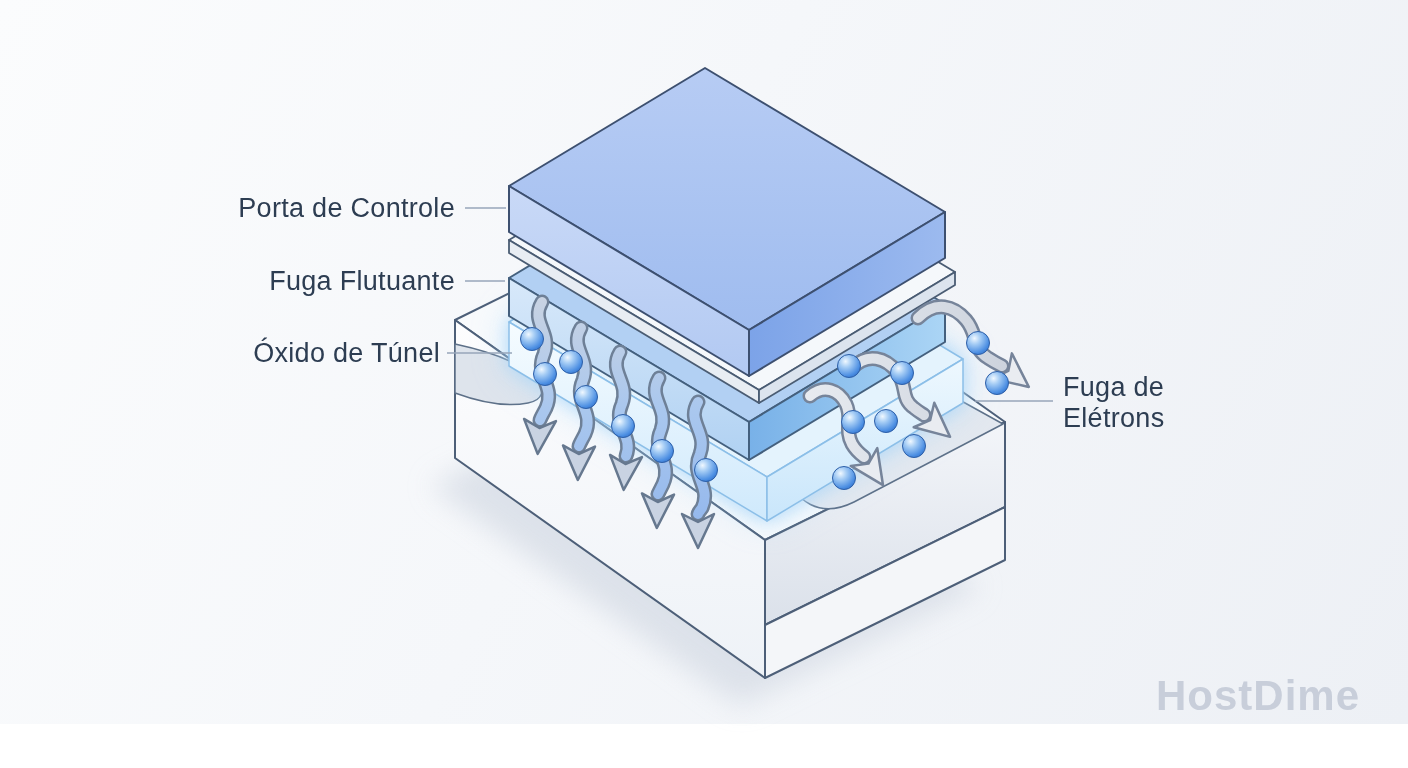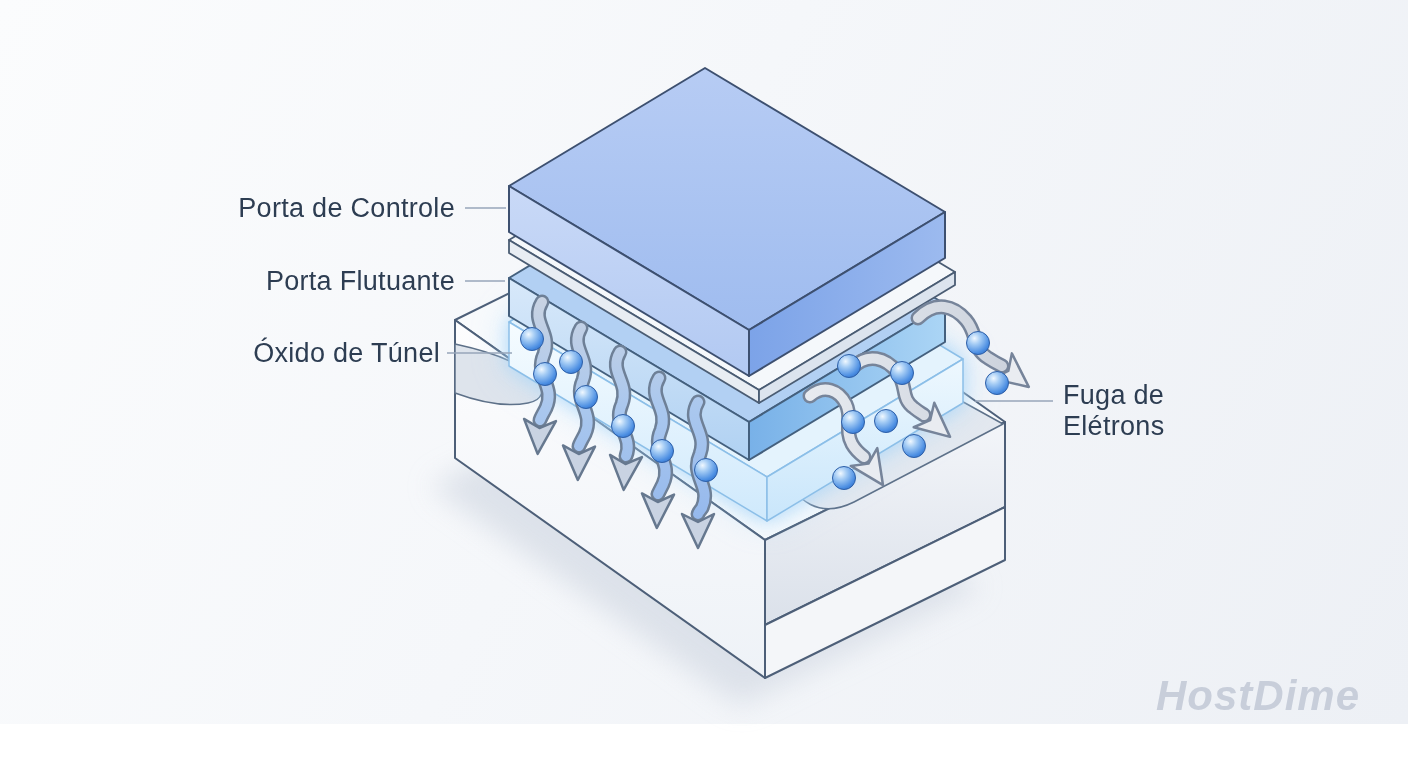--- a/index.html
+++ b/index.html
@@ -205,7 +205,7 @@
 
   <div class="lbl lbl-right" id="lbl-cg" style="right:953px;top:193px;">Porta de Controle</div>
 
-  <div class="lbl lbl-right" id="lbl-fg" style="right:953px;top:266px;">Porta Flutuante</div>
+  <div class="lbl lbl-right" id="lbl-fg" style="right:953px;top:266px;">Fuga Flutuante</div>
 
   <div class="lbl lbl-right" id="lbl-to" style="right:968px;top:338px;">Óxido de Túnel</div>
 

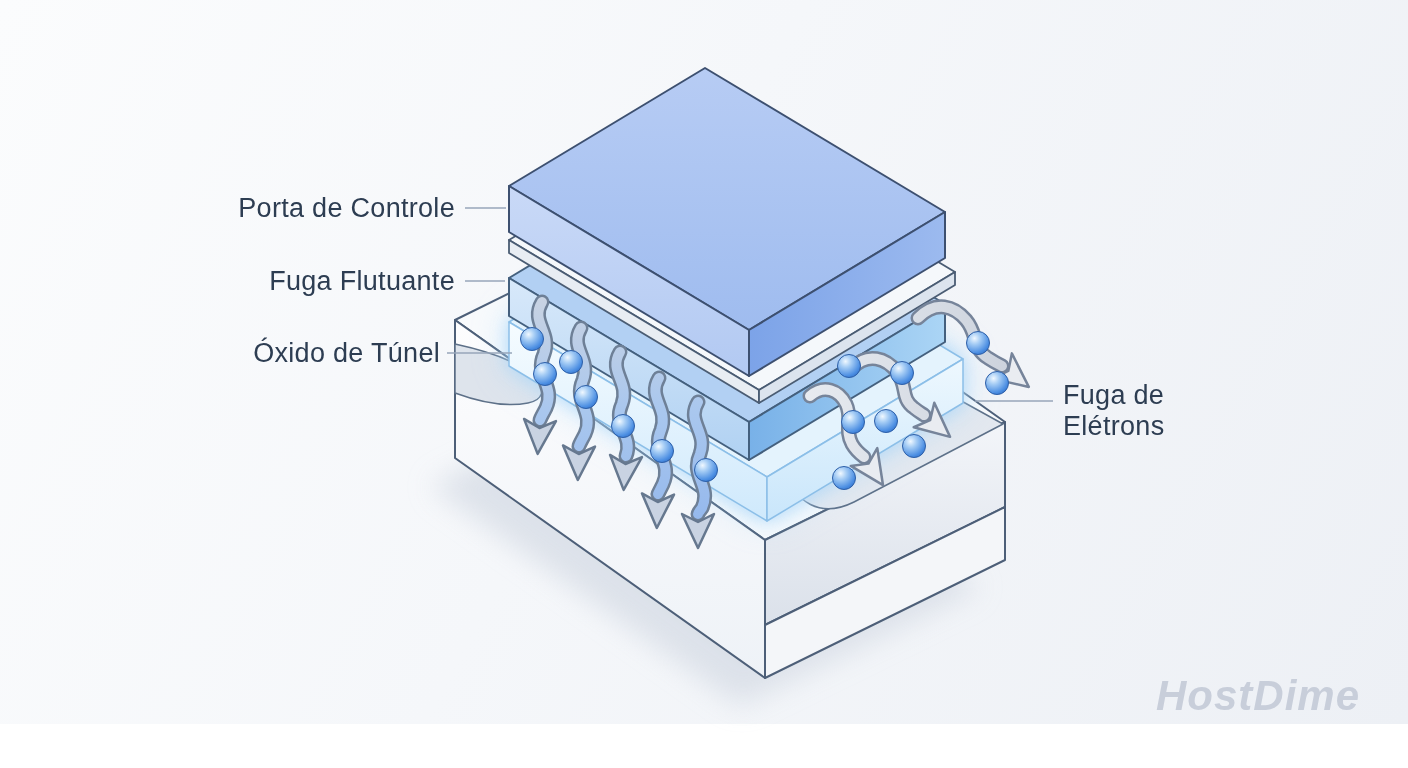--- a/index.html
+++ b/index.html
@@ -17,7 +17,7 @@
     line-height:31px;white-space:nowrap;
   }
   .lbl-right{text-align:right;}
-  #lbl-leak{white-space:normal;width:128px;margin-top:8px;}
+  #lbl-leak{white-space:normal;width:128px;}
   #watermark{
     position:absolute;left:1156px;top:672px;
     font-size:42px;font-weight:700;letter-spacing:1px;color:#c8ceda;font-style:italic;

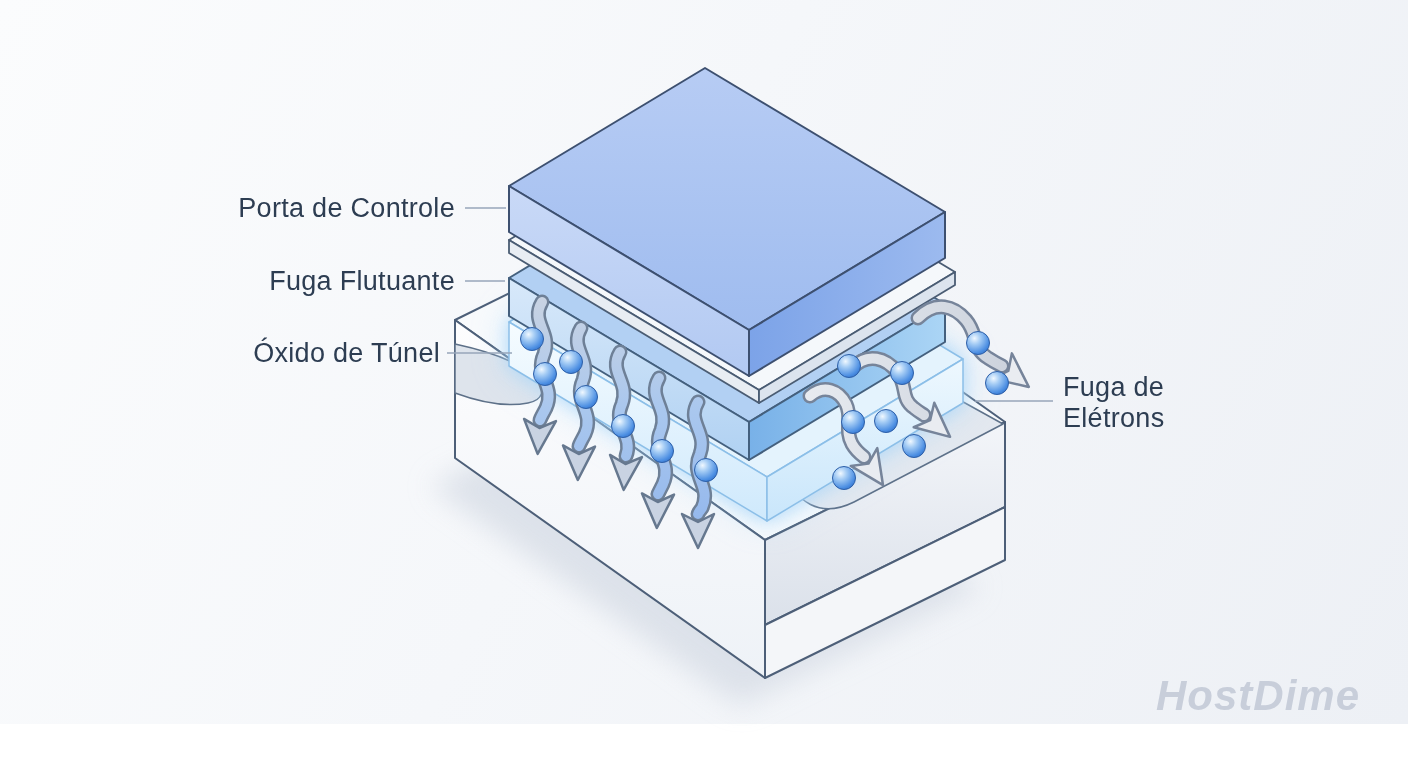--- a/index.html
+++ b/index.html
@@ -20,7 +20,7 @@
   #lbl-leak{white-space:normal;width:128px;}
   #watermark{
     position:absolute;left:1156px;top:672px;
-    font-size:42px;font-weight:700;letter-spacing:1px;color:#c8ceda;font-style:italic;
+    font-size:42px;font-weight:700;letter-spacing:1px;color:#c8ceda;
   }
 </style>
 </head>

